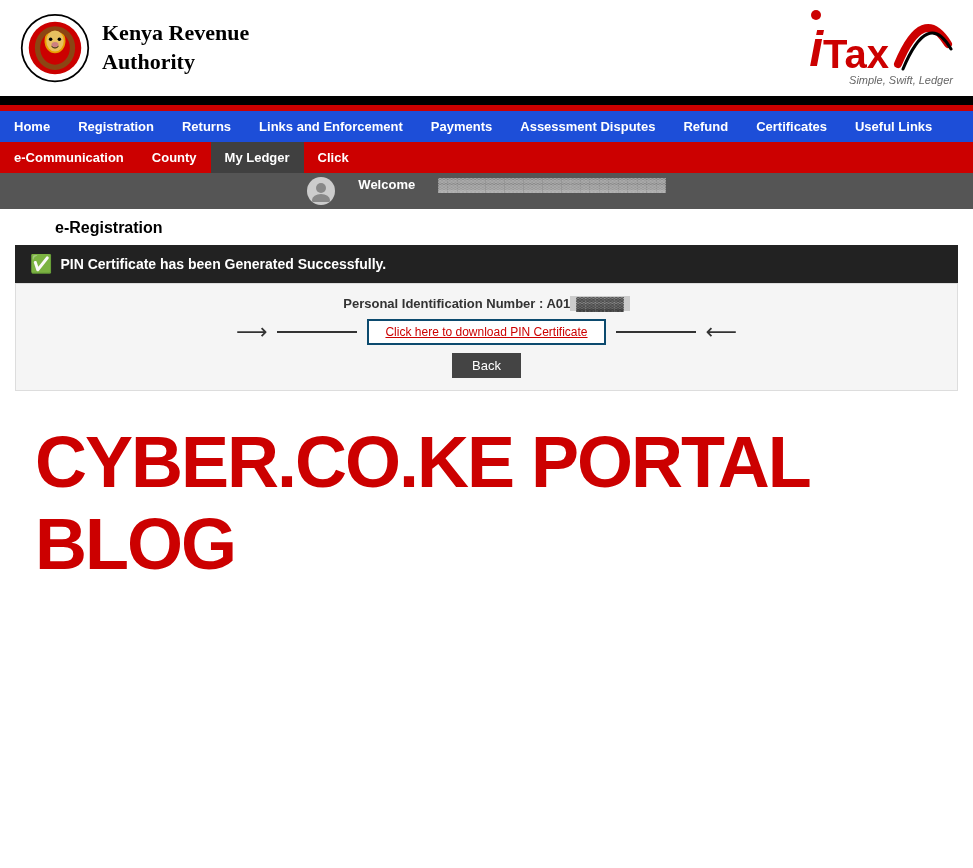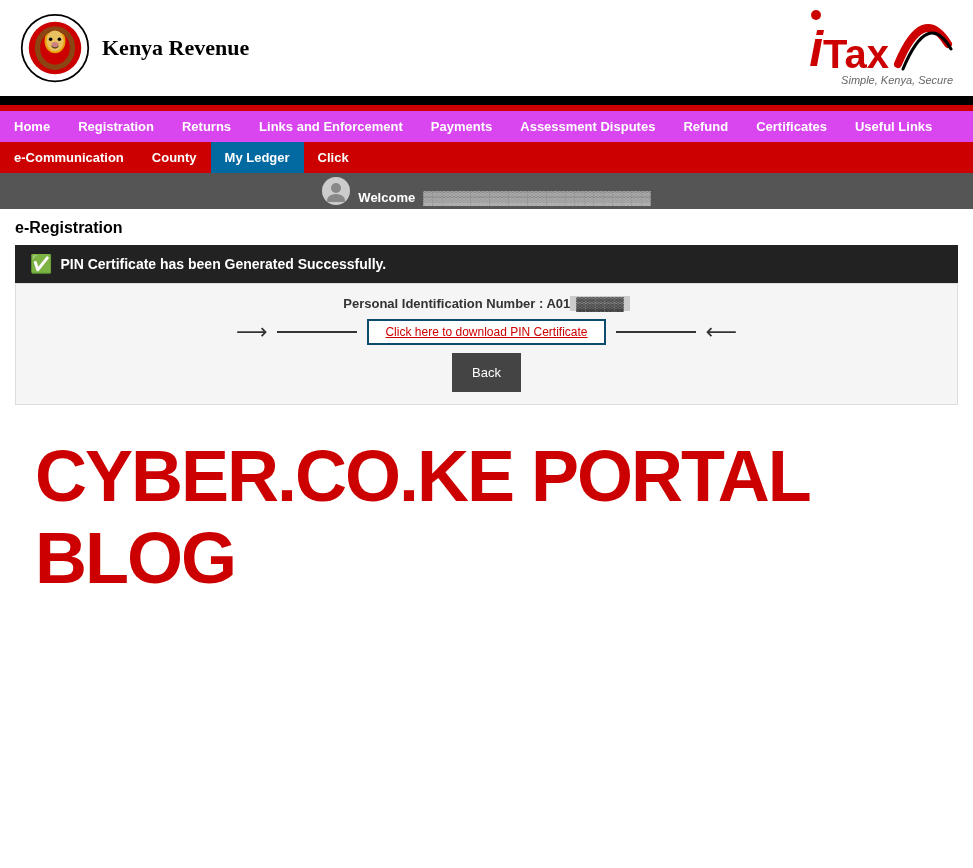--- a/index.html
+++ b/index.html
@@ -70,6 +70,7 @@
     </div>
     <div class="kra-title">
       <span>Kenya Revenue</span>
+      <span>Authority</span>
     </div>
   </div>
 

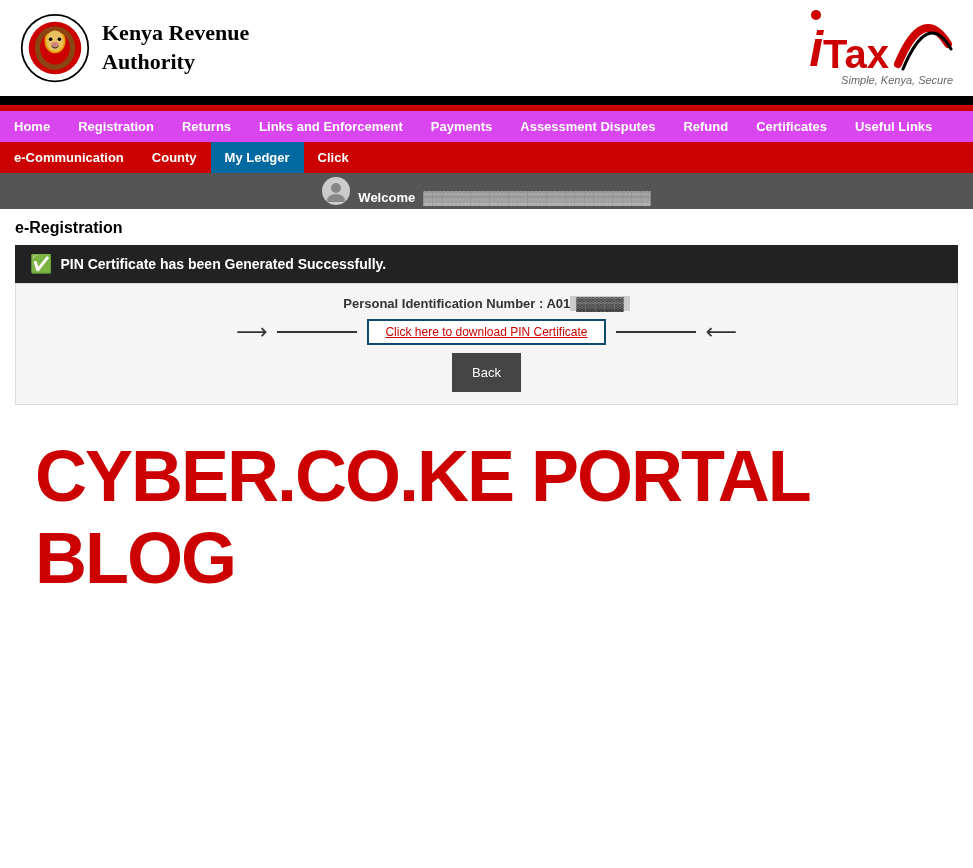--- a/index.html
+++ b/index.html
@@ -90,7 +90,7 @@
         </svg>
       </div>
     </div>
-    <div class="tagline">Simple, Kenya, Secure</div>
+    <div class="tagline">Simple, Swift, Ledger</div>
   </div>
 </div>
 

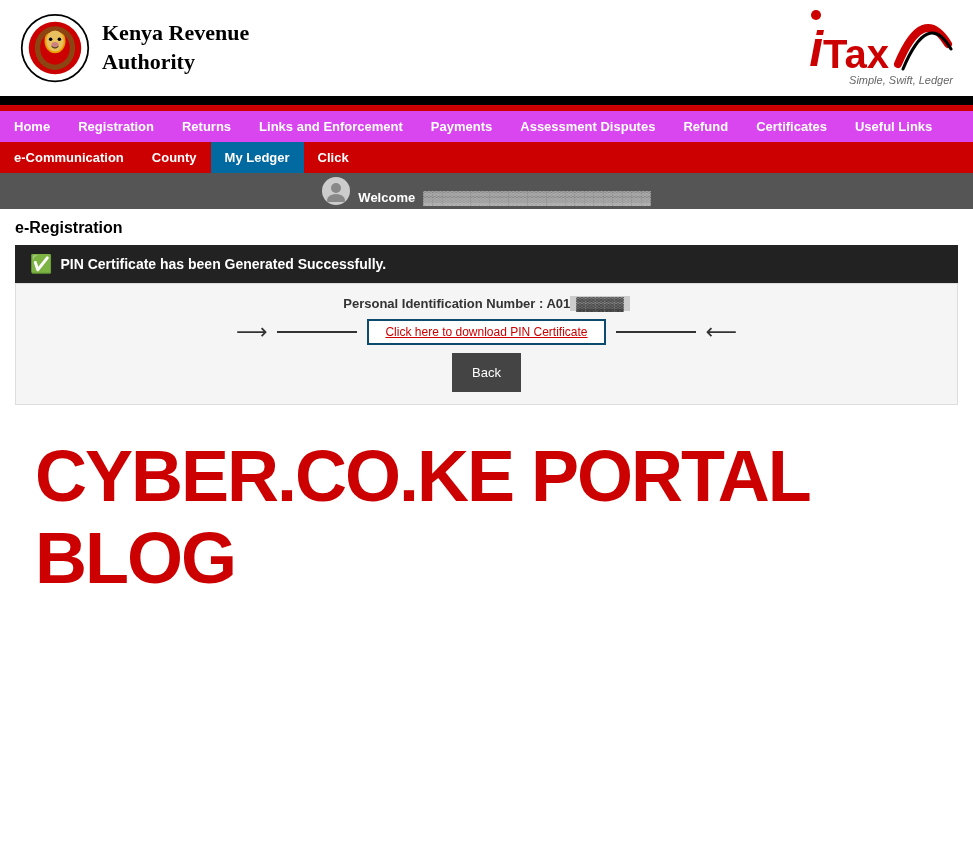--- a/index.html
+++ b/index.html
@@ -97,7 +97,7 @@
 <div style="height:5px; background:#000;"></div>
 <div style="height:6px; background:#cc0000;"></div>
 
-<div class="nav-row" style="background:#d946ef;">
+<div class="nav-row" style="background:#1d4ed8;">
   <a class="nav-item">Home</a>
   <a class="nav-item">Registration</a>
   <a class="nav-item">Returns</a>

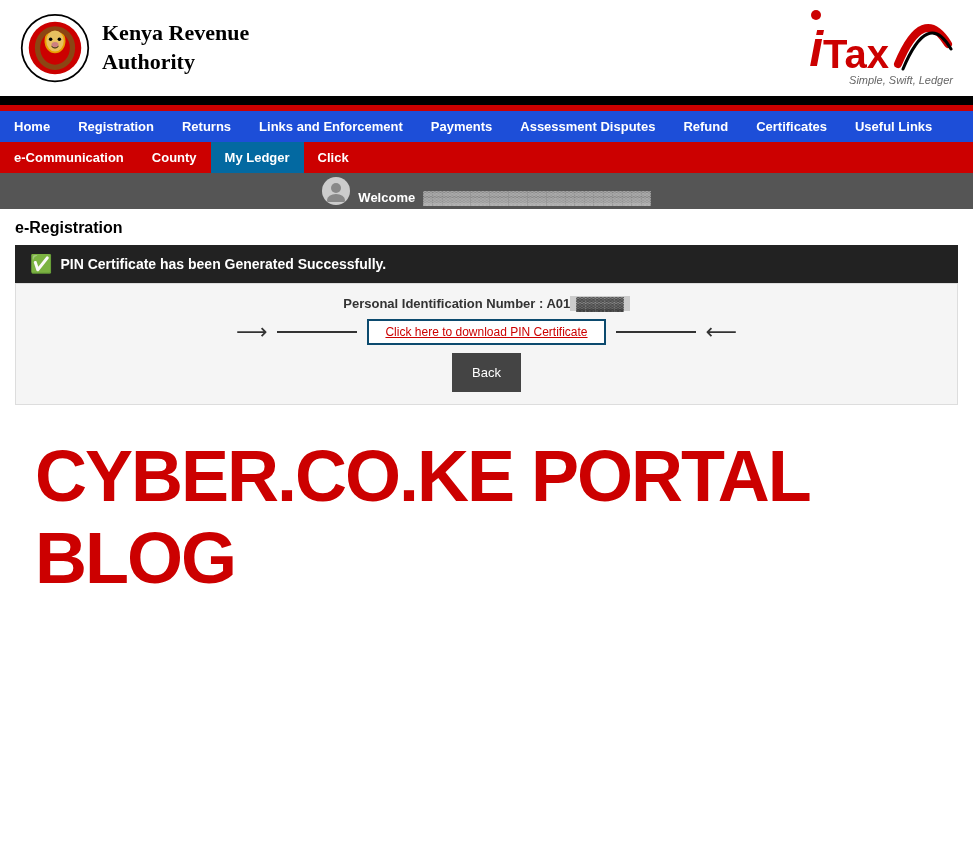--- a/index.html
+++ b/index.html
@@ -112,7 +112,7 @@
 <div class="nav-row" style="background:#cc0000;">
   <a class="nav-item">e-Communication</a>
   <a class="nav-item">County</a>
-  <a class="nav-item" style="background:#0369a1;">My Ledger</a>
+  <a class="nav-item" style="background:#404040;">My Ledger</a>
   <a class="nav-item">Click</a>
 </div>
 

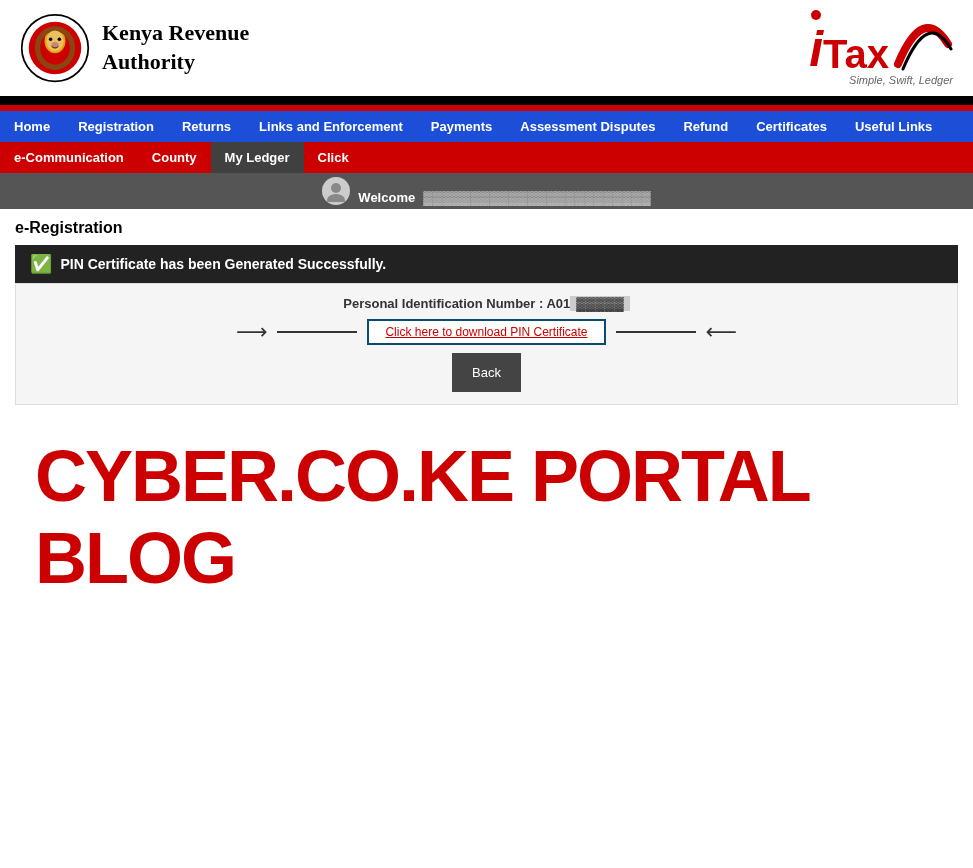--- a/index.html
+++ b/index.html
@@ -16,7 +16,7 @@
     .nav-item { color: #fff; padding: 8px 14px; font-size: 13px; font-weight: bold; cursor: pointer; white-space: nowrap; text-decoration: none; display: flex; align-items: center; }
 
     
-    .welcome-bar { background: #555; display: flex; align-items: flex-end; justify-content: center; padding: 4px 10px; gap: 8px; }
+    .welcome-bar { background: #555; display: flex; align-items: flex-start; justify-content: center; padding: 4px 10px; gap: 23px; }
     .user-icon-circle { width: 28px; height: 28px; border-radius: 50%; background: #ccc; display: flex; align-items: center; justify-content: center; overflow: hidden; }
     .welcome-text { color: #fff; font-size: 13px; font-weight: bold; }
     .welcome-name { color: #ccc; font-size: 13px; }

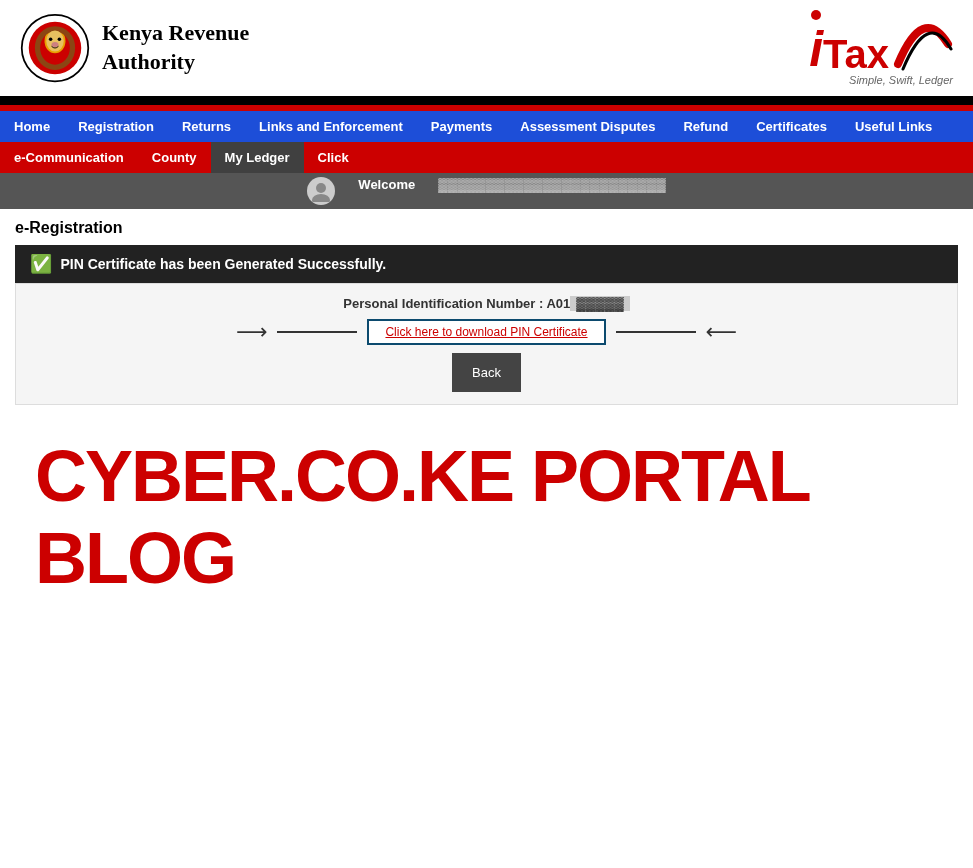--- a/index.html
+++ b/index.html
@@ -23,7 +23,7 @@
 
     
     .page-content { padding: 10px 15px; }
-    .page-title { font-size: 16px; font-weight: bold; color: #000; margin-bottom: 8px; }
+    .page-title { font-size: 16px; font-weight: bold; color: #000; margin-bottom: 8px; margin-left: 40px; }
 
     
     .success-banner { background: #222; color: #fff; padding: 8px 15px; display: flex; align-items: center; gap: 8px; margin-bottom: 0; }

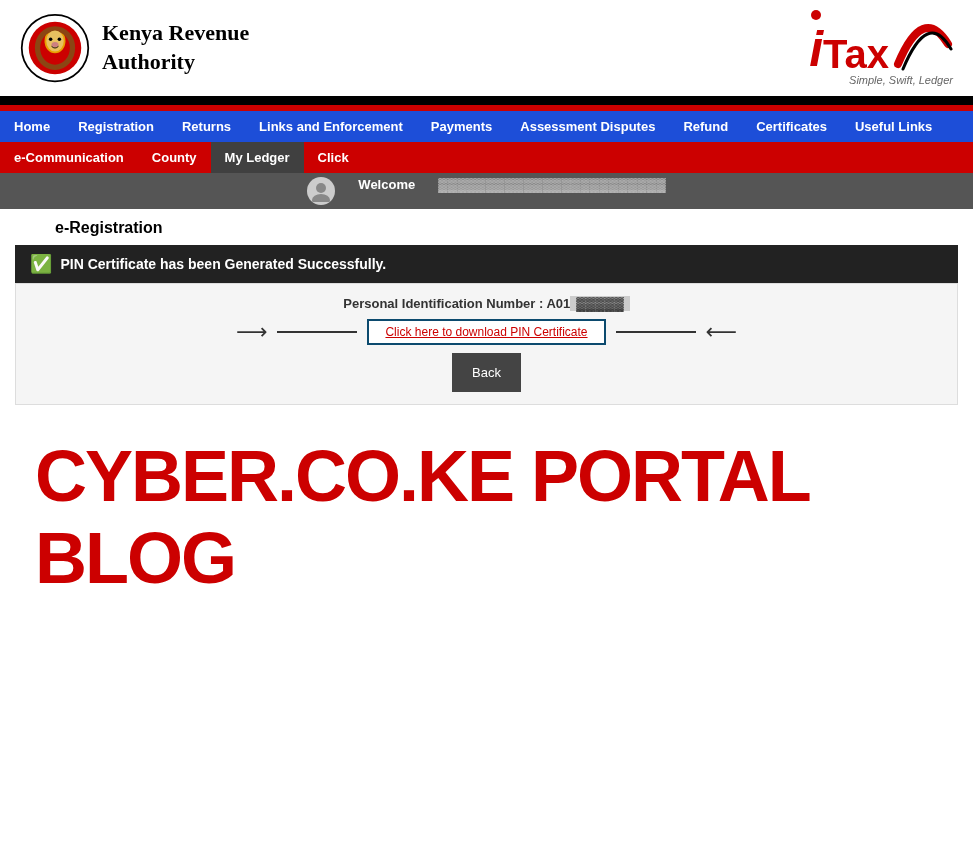--- a/index.html
+++ b/index.html
@@ -36,7 +36,7 @@
     .arrows-row { display: flex; align-items: center; justify-content: center; gap: 10px; margin-bottom: 8px; }
     .download-link { display: inline-block; background: #fff; border: 2px solid #0c4a6e; color: #cc0000; padding: 4px 16px; font-size: 12px; text-decoration: underline; cursor: pointer; }
     .back-btn-row { display: flex; justify-content: center; margin-top: 8px; }
-    .back-btn { background: #444; color: #fff; border: none; padding: 12px 20px; font-size: 13px; cursor: pointer; }
+    .back-btn { background: #444; color: #fff; border: none; padding: 5px 20px; font-size: 13px; cursor: pointer; }
 
     
     .watermark { padding: 30px 20px; }

